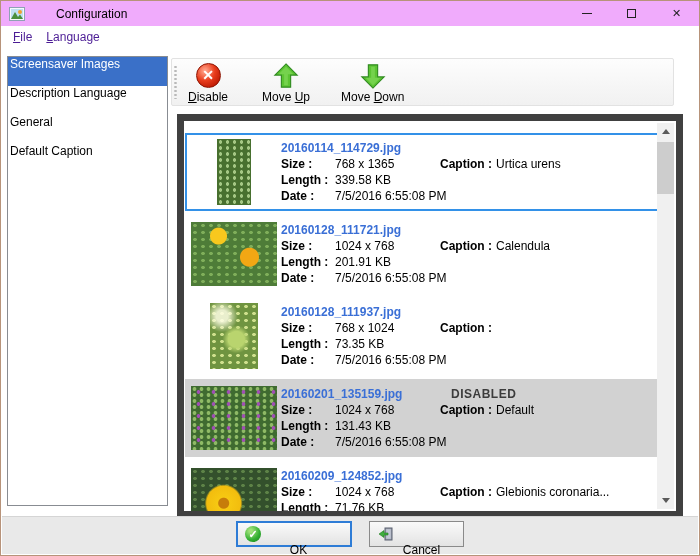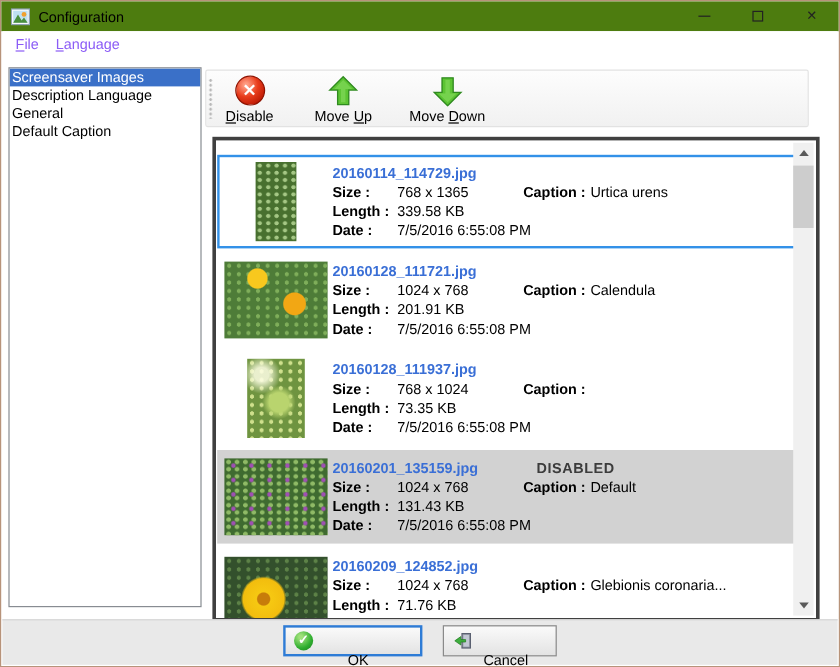--- a/index.html
+++ b/index.html
@@ -10,7 +10,7 @@
     border:1px solid #b7937a; background:#fff; overflow:hidden;
   }
   
-  .titlebar { position:absolute; left:0; top:0; right:0; height:25px; background:#4d7c0f; display:flex; align-items:center; }
+  .titlebar { position:absolute; left:0; top:0; right:0; height:25px; background:#f0abfc; display:flex; align-items:center;gap:24px; }
   .app-icon { width:16px; height:16px; margin:0 7px 0 8px; flex:0 0 auto; }
   .title-text { font-size:12px; color:#000; }
   .win-controls { position:absolute; right:0; top:0; height:25px; display:flex; }

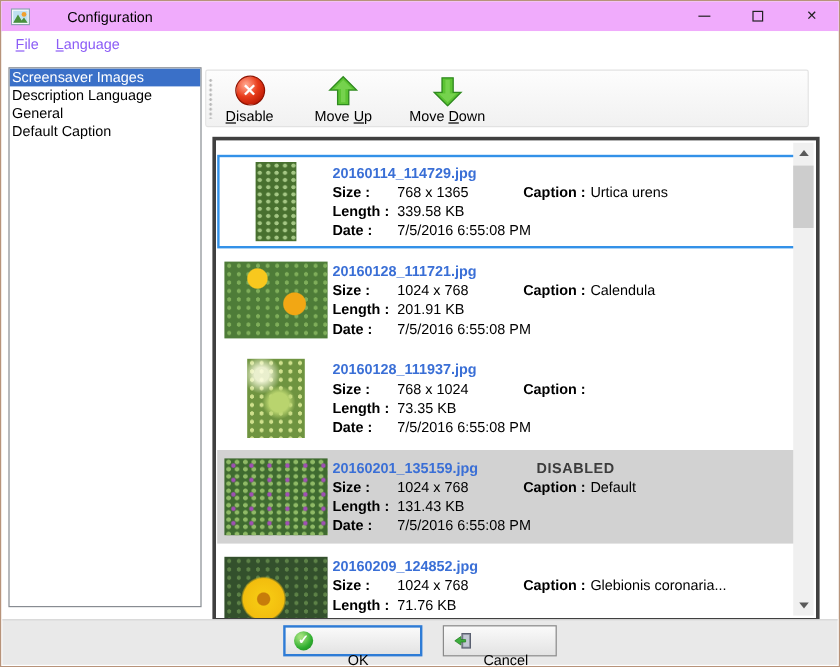--- a/index.html
+++ b/index.html
@@ -20,7 +20,7 @@
   .glyph-close { font-size:11px; color:#222; }
   
   .menubar { position:absolute; left:1px; top:25px; right:1px; height:21px; background:#fff; display:flex; align-items:center; padding-left:4px; }
-  .menu-item { padding:2px 7px; color:#8b5cf6; }
+  .menu-item { padding:2px 7px; color:#4c1d95; }
   .u { text-decoration:underline; }
   
   .sidebar { position:absolute; left:6px; top:55px; width:161px; height:450px; background:#fff; border:1px solid #888c92; overflow:hidden; }

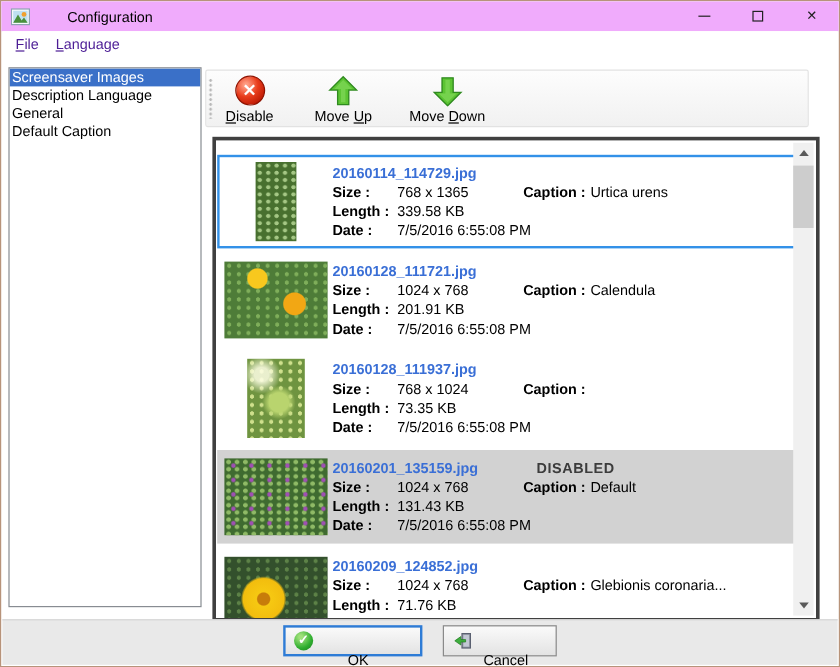--- a/index.html
+++ b/index.html
@@ -24,7 +24,7 @@
   .u { text-decoration:underline; }
   
   .sidebar { position:absolute; left:6px; top:55px; width:161px; height:450px; background:#fff; border:1px solid #888c92; overflow:hidden; }
-  .side-item { height:15px; line-height:15px; padding-left:2px; white-space:nowrap; }
+  .side-item { height:29px; line-height:15px; padding-left:2px; white-space:nowrap; }
   .side-item.selected { background:#3a70c8; color:#fff; }
   
   .toolbar { position:absolute; left:170px; top:57px; width:503px; height:48px;

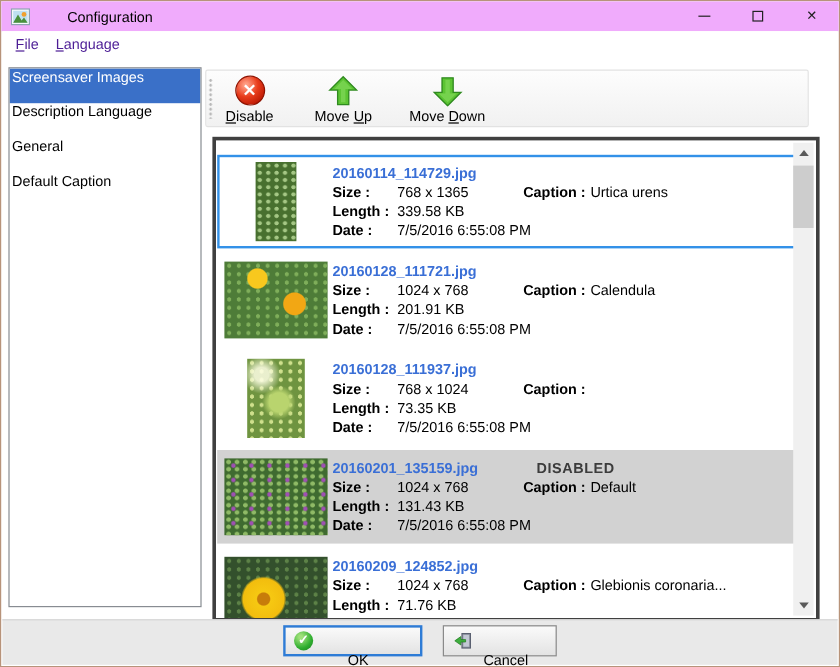--- a/index.html
+++ b/index.html
@@ -41,7 +41,7 @@
     border:1px solid #8e1200; color:#fff; font-weight:bold; font-size:14px; line-height:23px; text-align:center; }
   .arrow-svg { width:26px; height:26px; }
   
-  .list-panel { position:absolute; left:176px; top:113px; width:506px; height:404px; background:#fff; border:3px solid #404040; overflow:hidden; }
+  .list-panel { position:absolute; left:176px; top:113px; width:506px; height:404px; background:#fff; border:7px solid #404040; overflow:hidden; }
   .entries { position:absolute; left:1px; top:12px; width:484px; }
   .entry { width:483px; height:78px; margin-bottom:4px; display:flex; border:2px solid transparent; background:#fff; }
   .entry.selected { border-color:#3391e8; }

